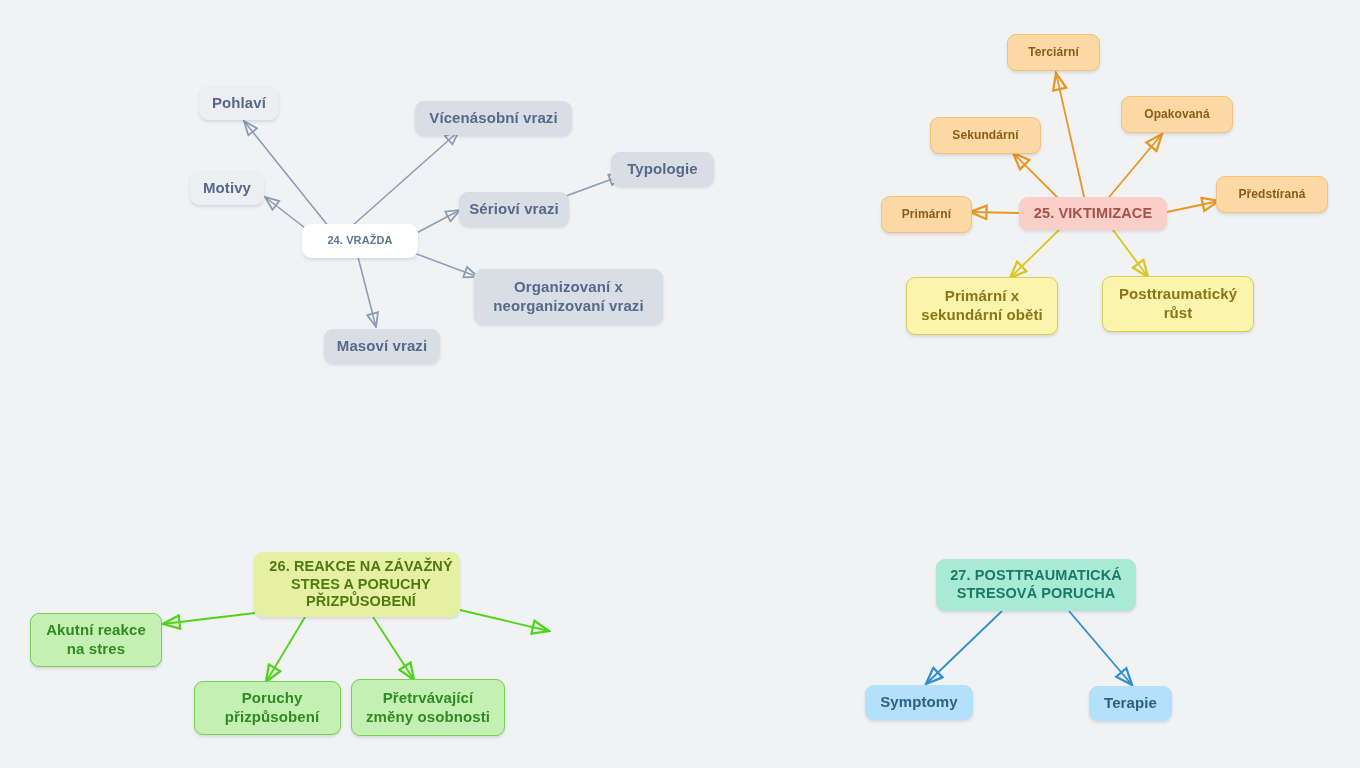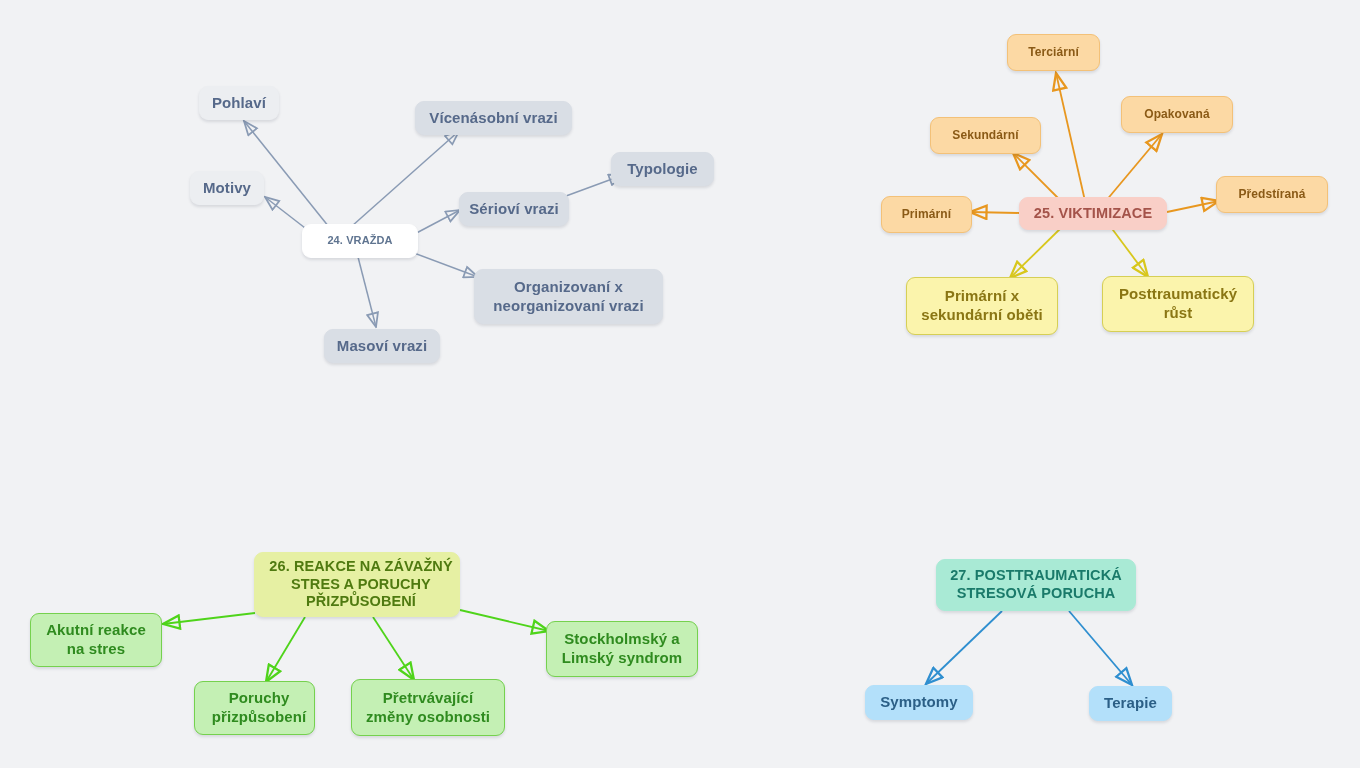--- a/index.html
+++ b/index.html
@@ -219,8 +219,6 @@
   <div class="node m3-leaf" style="left:351px; top:679px; width:154px; height:57px;">Přetrvávající
 změny osobnosti</div>
 
-  <div class="node m3-leaf" style="left:546px; top:621px; width:152px; height:56px;">Stockholmský a
-Limský syndrom</div>
 
   <div class="node m4-root" style="left:936px; top:559px; width:200px; height:52px;">27. POSTTRAUMATICKÁ
 STRESOVÁ PORUCHA</div>

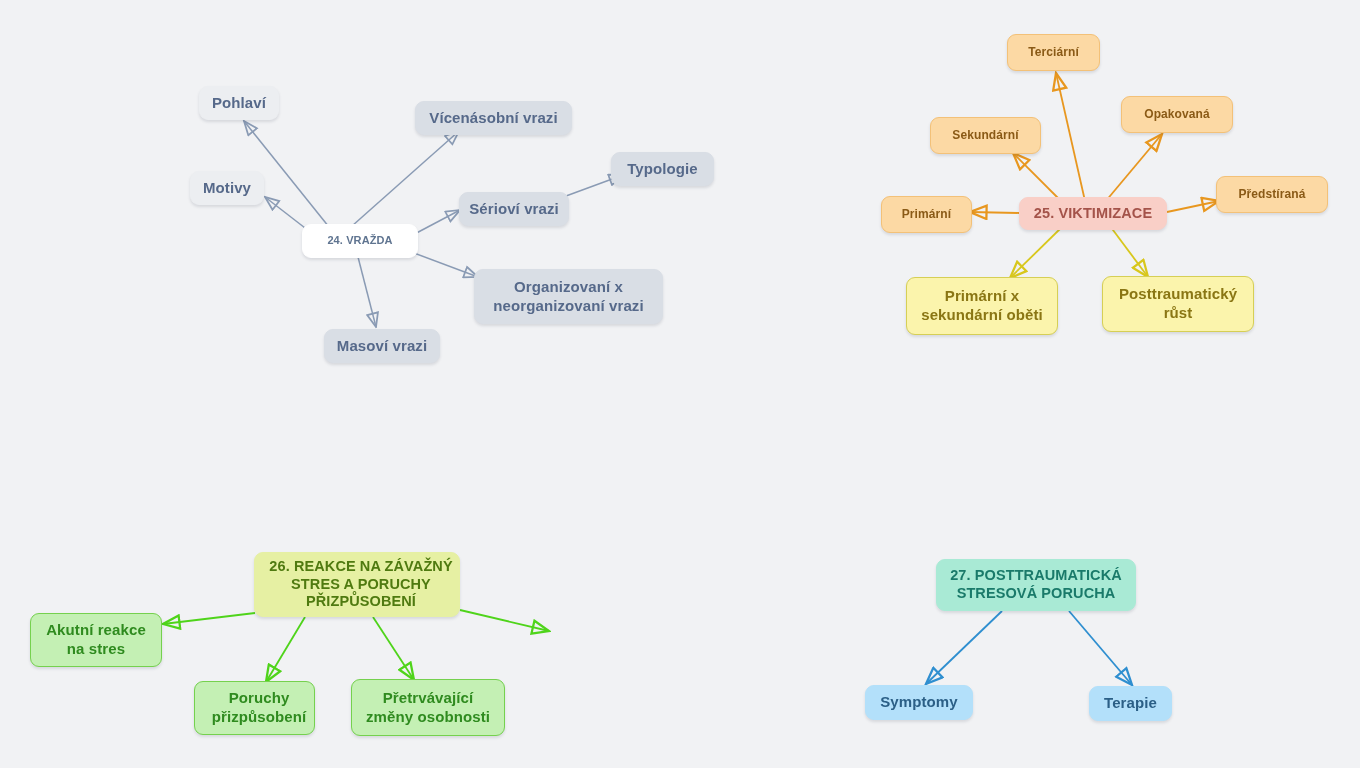--- a/index.html
+++ b/index.html
@@ -213,7 +213,7 @@
   <div class="node m3-leaf" style="left:30px; top:613px; width:132px; height:54px;">Akutní reakce
 na stres</div>
 
-  <div class="node m3-leaf" style="left:194px; top:681px; width:121px; height:54px;padding-left:13px;">Poruchy
+  <div class="node m3-leaf" style="left:194px; top:681px; width:147px; height:54px;padding-left:13px;">Poruchy
 přizpůsobení</div>
 
   <div class="node m3-leaf" style="left:351px; top:679px; width:154px; height:57px;">Přetrvávající

